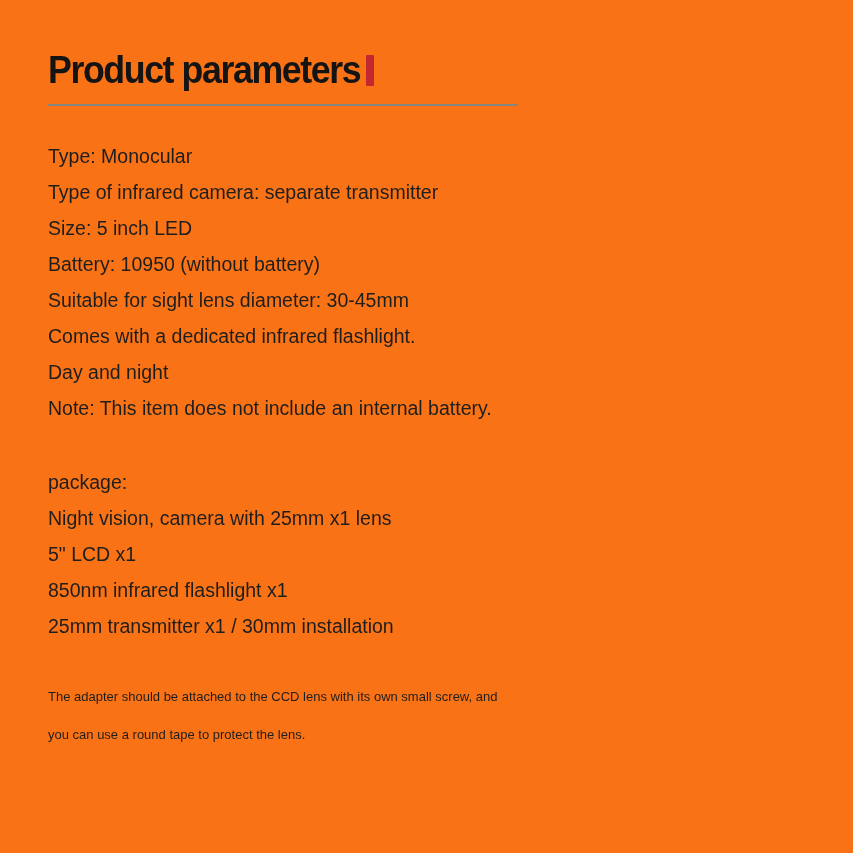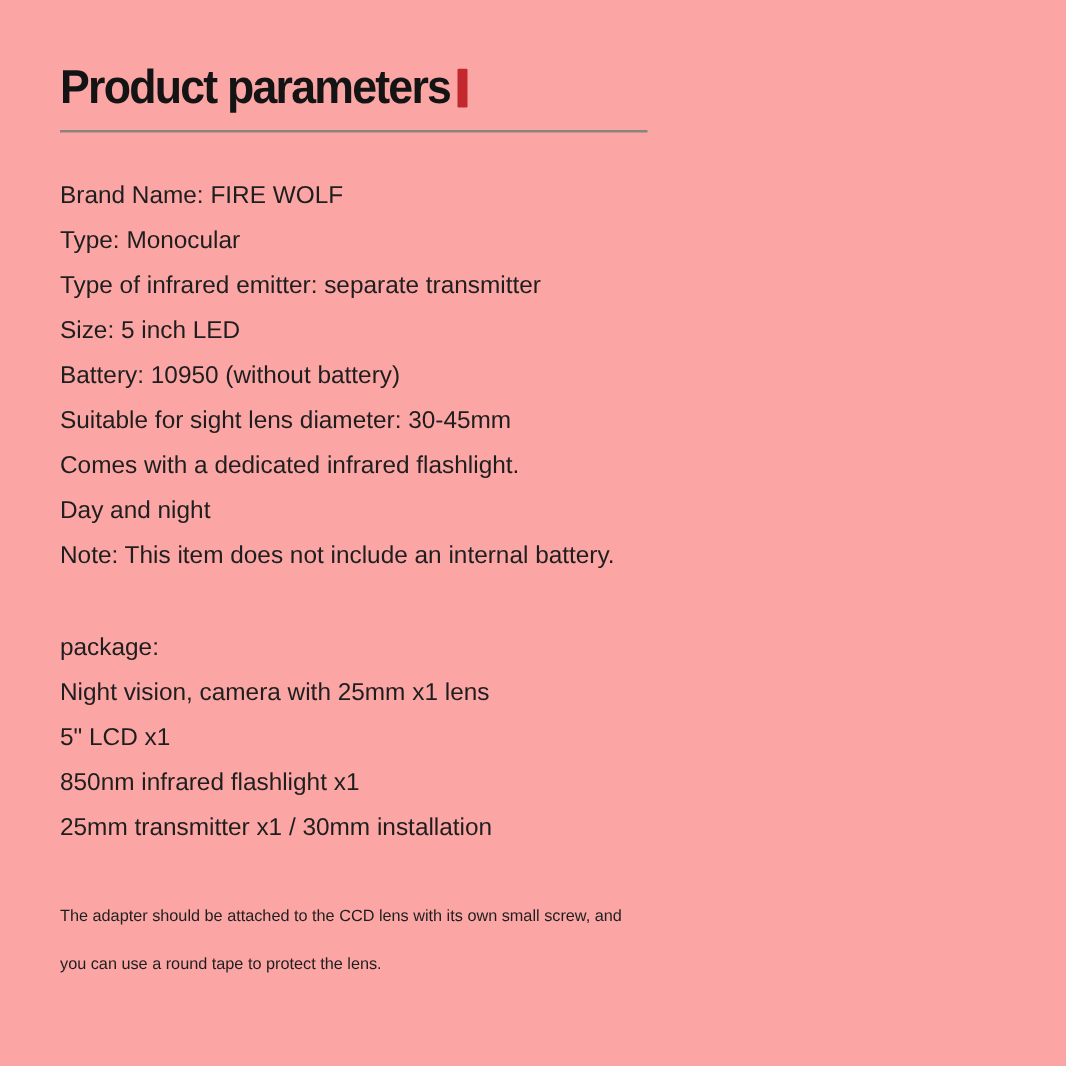--- a/index.html
+++ b/index.html
@@ -14,7 +14,7 @@
   .page {
     width: 853px;
     height: 853px;
-    background: #fca5a5;
+    background: #f97316;
     padding: 48px 0 0 48px;
   }
   .header { width: 470px; }

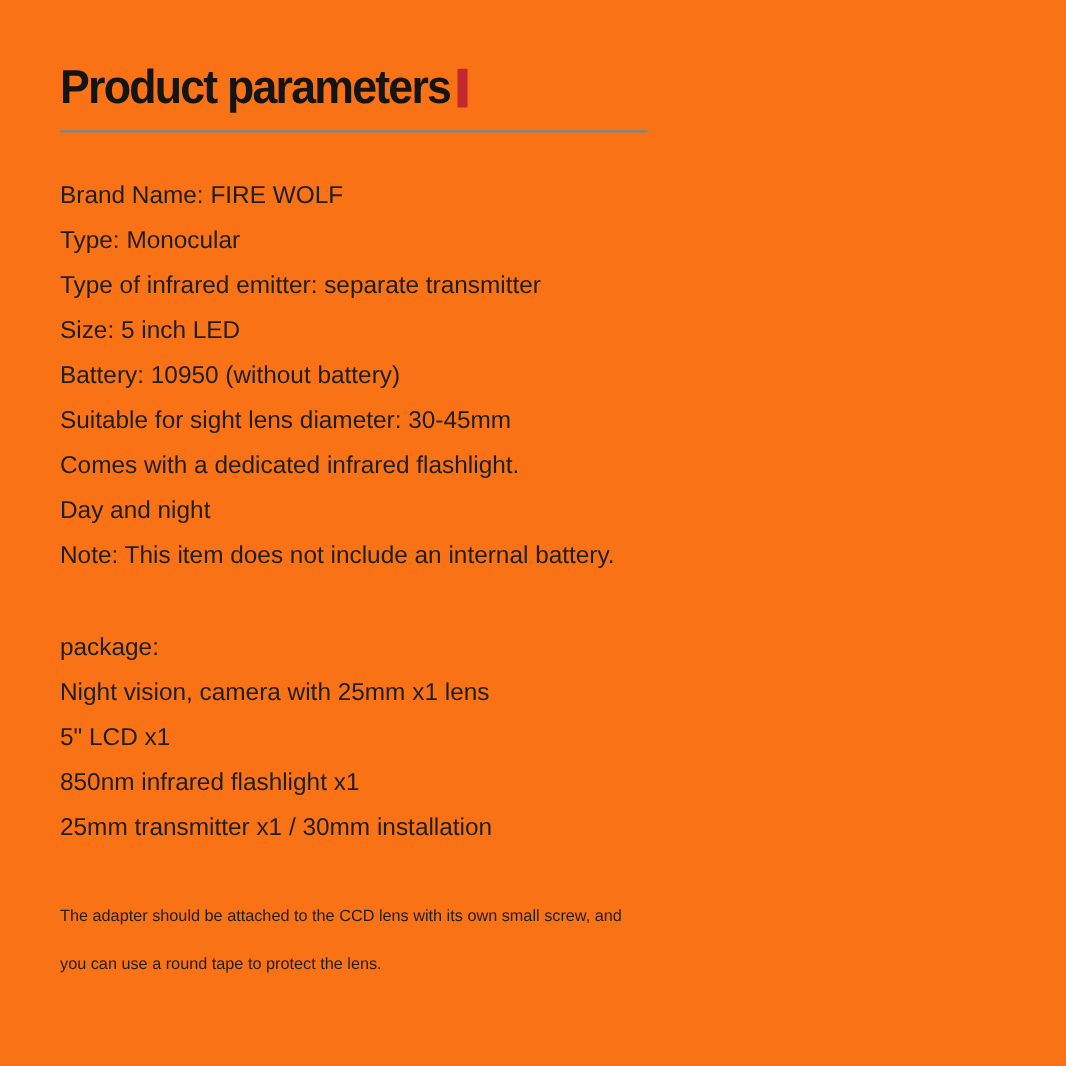--- a/index.html
+++ b/index.html
@@ -78,7 +78,6 @@
   </div>
 
   <div class="specs">
-    <p>Brand Name: FIRE WOLF</p>
     <p>Type: Monocular</p>
     <p>Type of infrared emitter: separate transmitter</p>
     <p>Size: 5 inch LED</p>

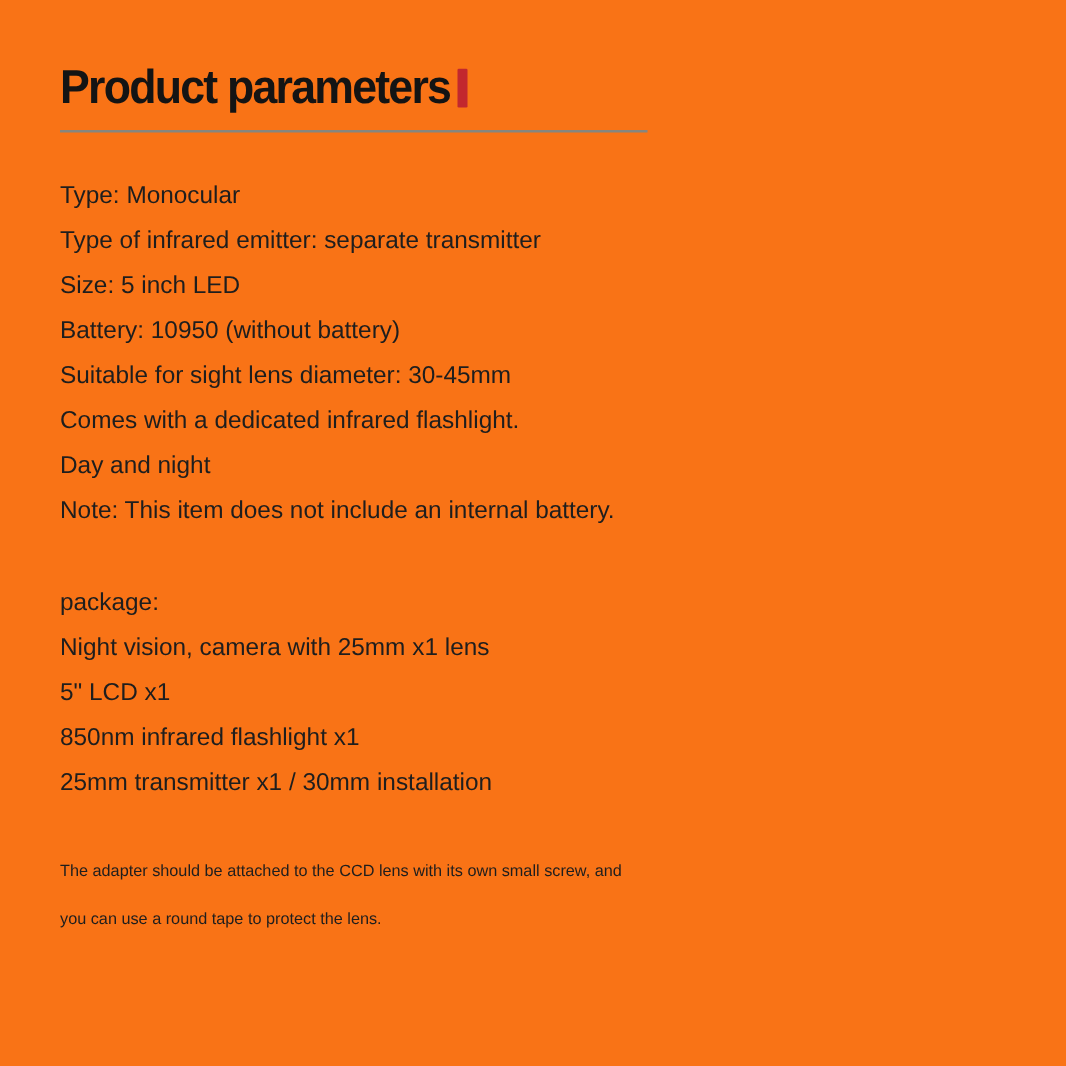--- a/index.html
+++ b/index.html
@@ -79,7 +79,7 @@
 
   <div class="specs">
     <p>Type: Monocular</p>
-    <p>Type of infrared emitter: separate transmitter</p>
+    <p>Type of infrared camera: separate transmitter</p>
     <p>Size: 5 inch LED</p>
     <p>Battery: 10950 (without battery)</p>
     <p>Suitable for sight lens diameter: 30-45mm</p>

